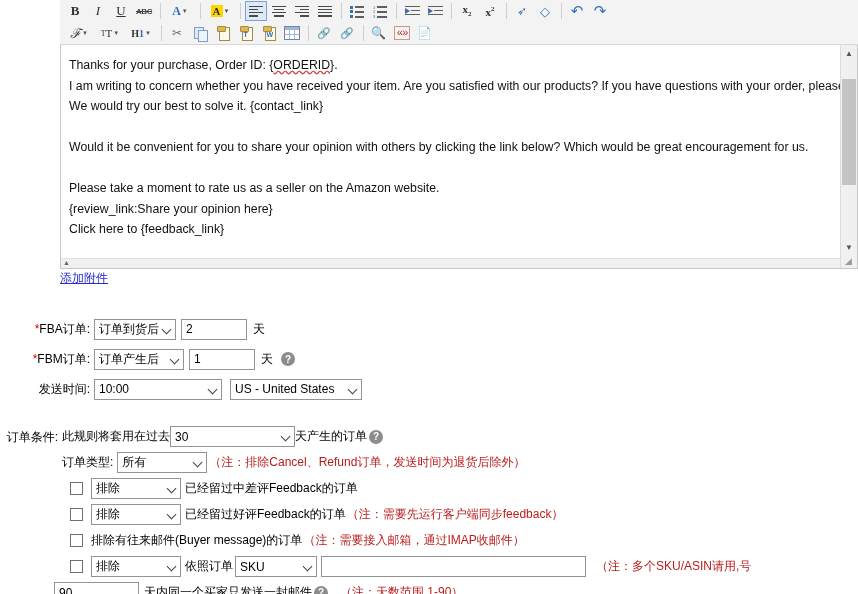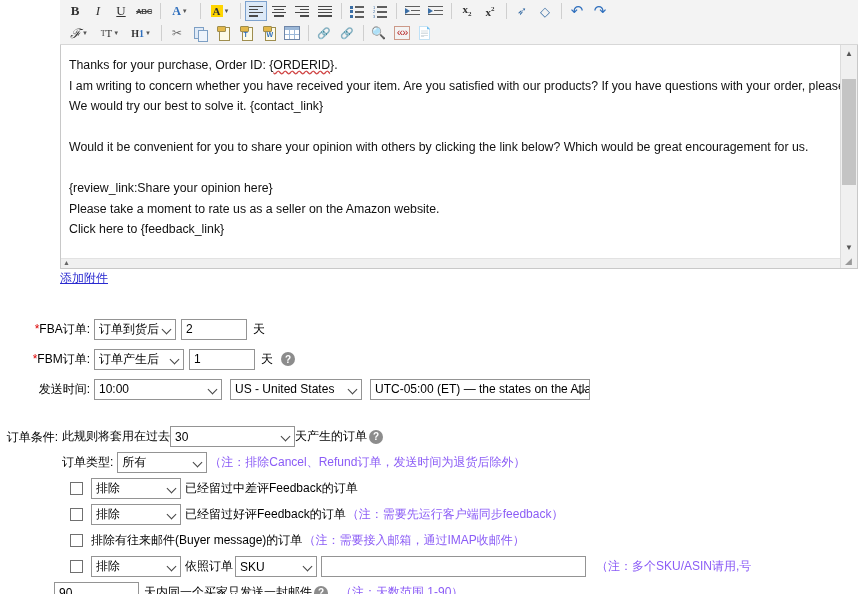--- a/index.html
+++ b/index.html
@@ -522,8 +522,8 @@
         <div class="blank"></div>
         <p>Would it be convenient for you to share your opinion with others by clicking the link below? Which would be great encouragement for us.</p>
         <div class="blank"></div>
+        <p>Please take a moment to rate us as a seller on the Amazon website.</p>
         <p>{review_link:Share your opinion here}</p>
-        <p>Please take a moment to rate us as a seller on the Amazon website.</p>
         <p>Click here to {feedback_link}</p>
         <div class="blank"></div>
         <p>Your feedback will definitely inspire us to improve our service. We really need your supports.</p>

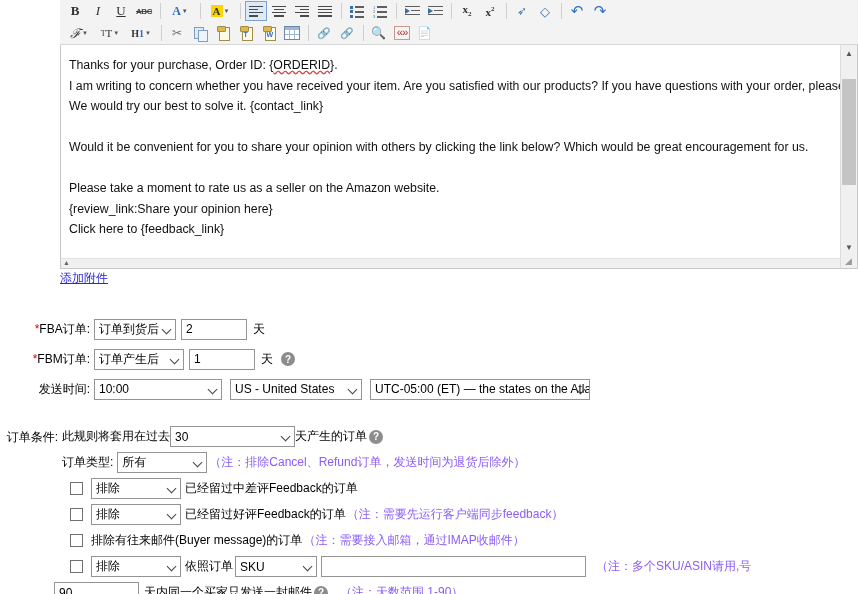--- a/index.html
+++ b/index.html
@@ -578,9 +578,6 @@
       <div class="sel" style="width:132px;margin-left:8px">
           <span>US - United States</span>
         </div>
-      <div class="sel" style="width:220px;margin-left:8px">
-          <span>UTC-05:00 (ET) — the states on the Atla</span>
-        </div>
     </div>
 
     <div class="cond-block" style="margin-top:26px">

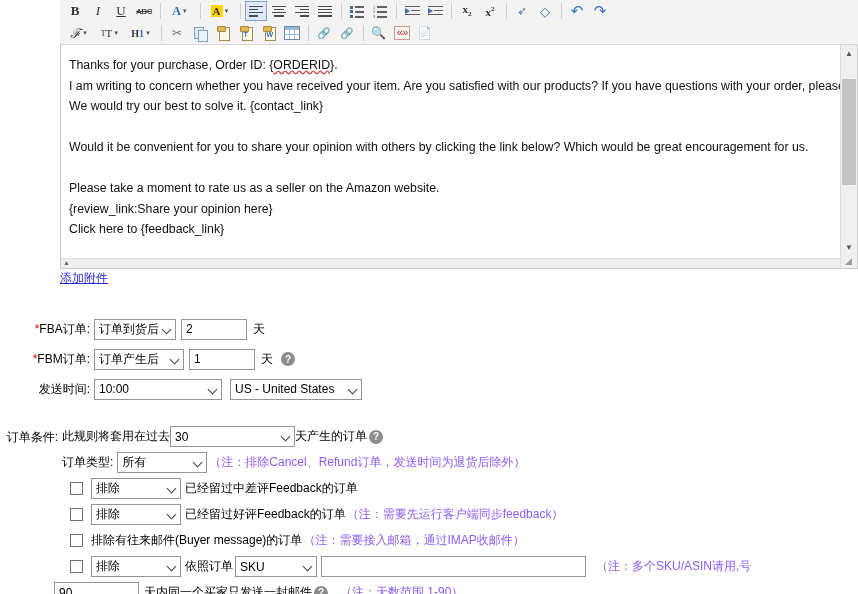--- a/index.html
+++ b/index.html
@@ -279,7 +279,7 @@
     cursor: pointer;
     font-family: "Liberation Sans", sans-serif;
   }
-  .note { color: #8b5cf6; font-size: 12px; }
+  .note { color: #b91c1c; font-size: 12px; }
   .plain { font-size: 12px; color: #000; }
 
   .cond-block {

